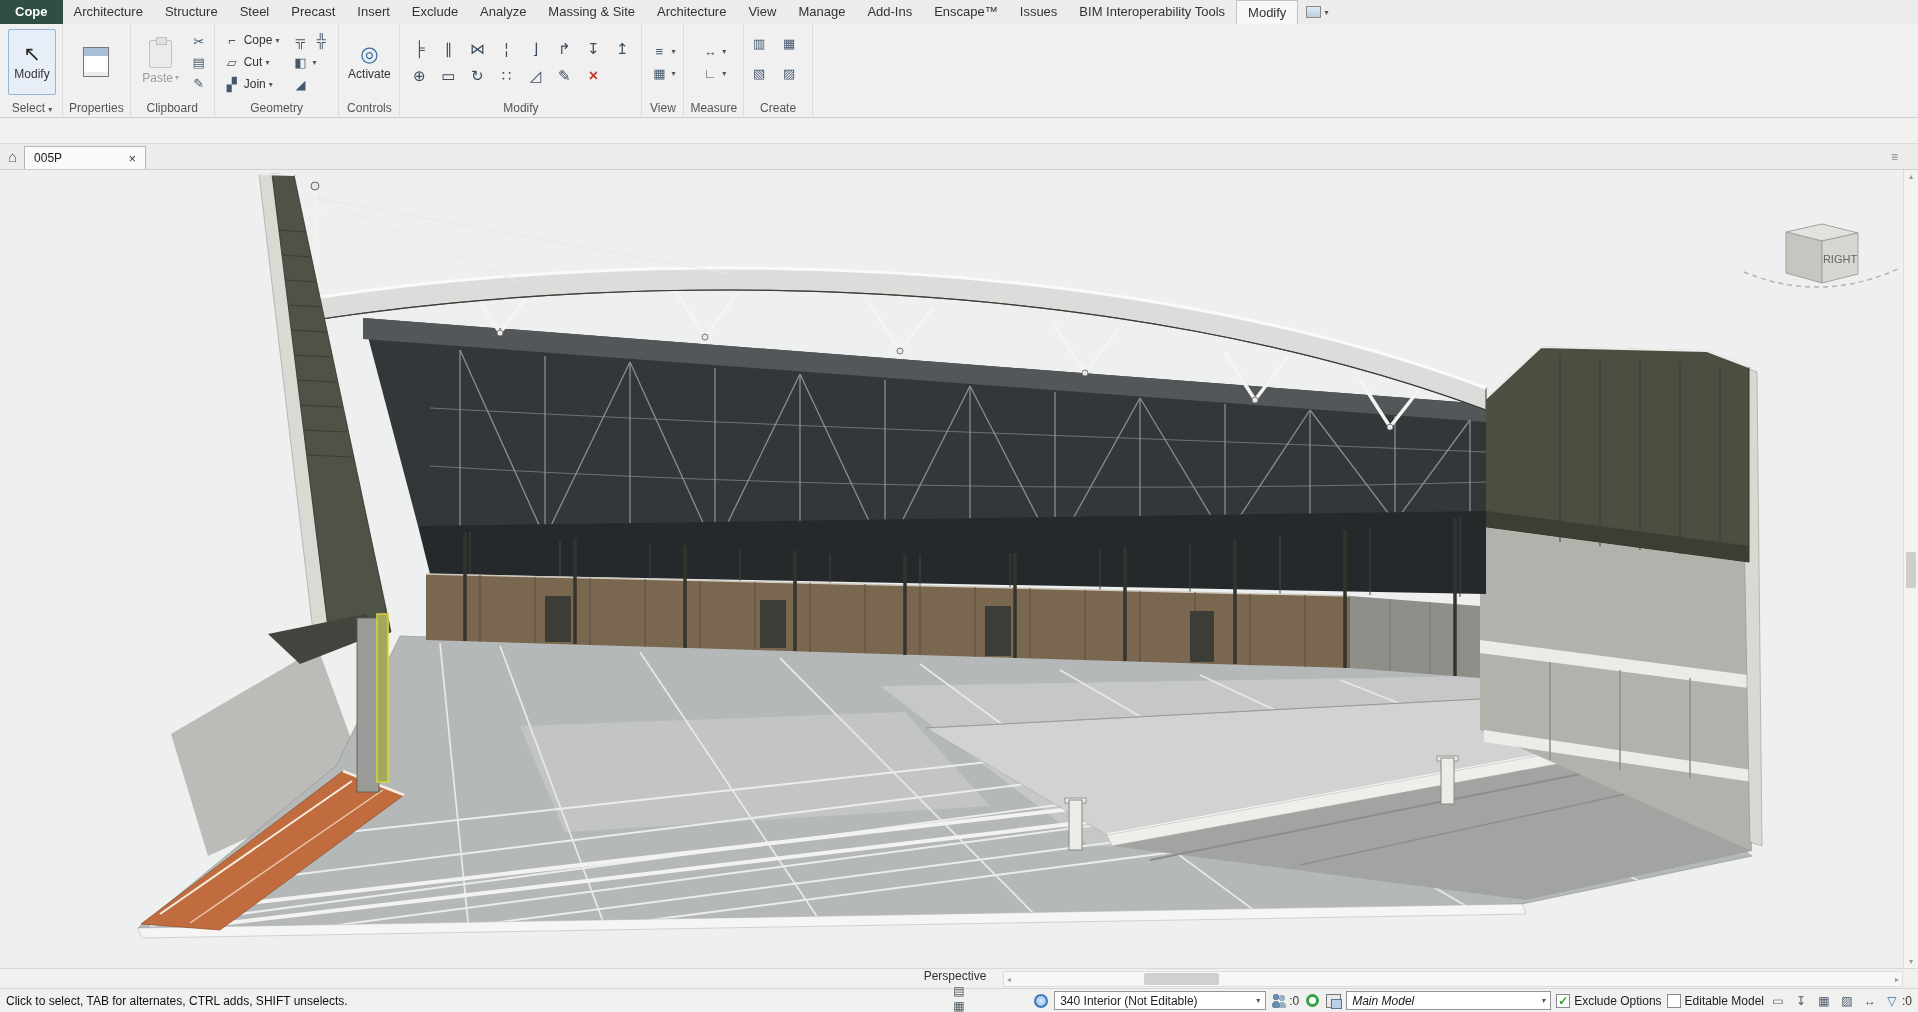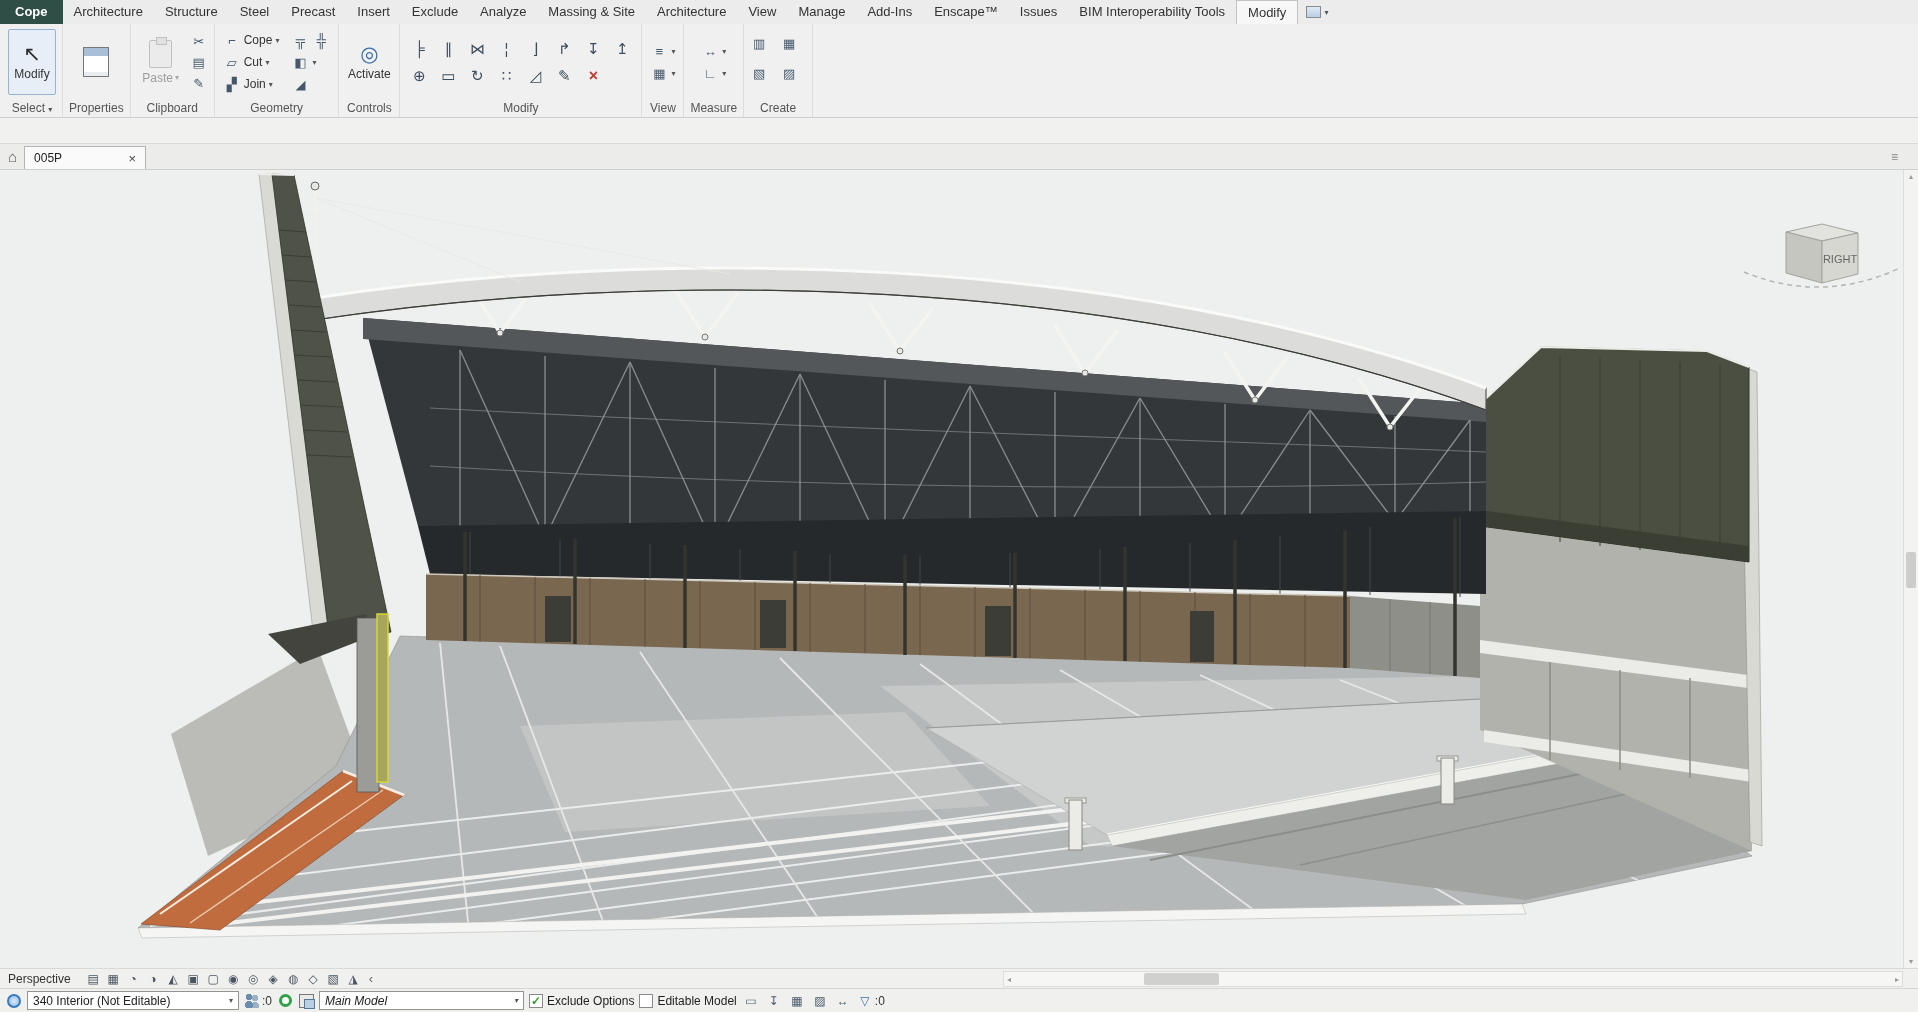--- a/index.html
+++ b/index.html
@@ -55,7 +55,7 @@
   .vthumb { position:absolute; left:2px; right:2px; top:382px; height:36px; background:#cdcdcc; border-radius:2px; }
 
   
-  .viewbar { height:20px; background:#f0f0ef; border-top:1px solid #d8d8d7; display:flex; align-items:center; padding:0 4px; gap:1px; position:relative; }
+  .viewbar { height:20px; background:#f0f0ef; border-top:1px solid #d8d8d7; display:flex; align-items:center; padding:0 4px; gap:1px; position:relative;flex-direction:column; }
   .vb-label { font-size:12px; color:#333; margin-right:8px; padding:0 4px; white-space:nowrap; }
   .vb-icon { width:19px; height:17px; display:inline-flex; align-items:center; justify-content:center; font-size:12px; color:#4a5560; }
   .vb-chevron { color:#666; margin:0 5px; font-size:13px; }

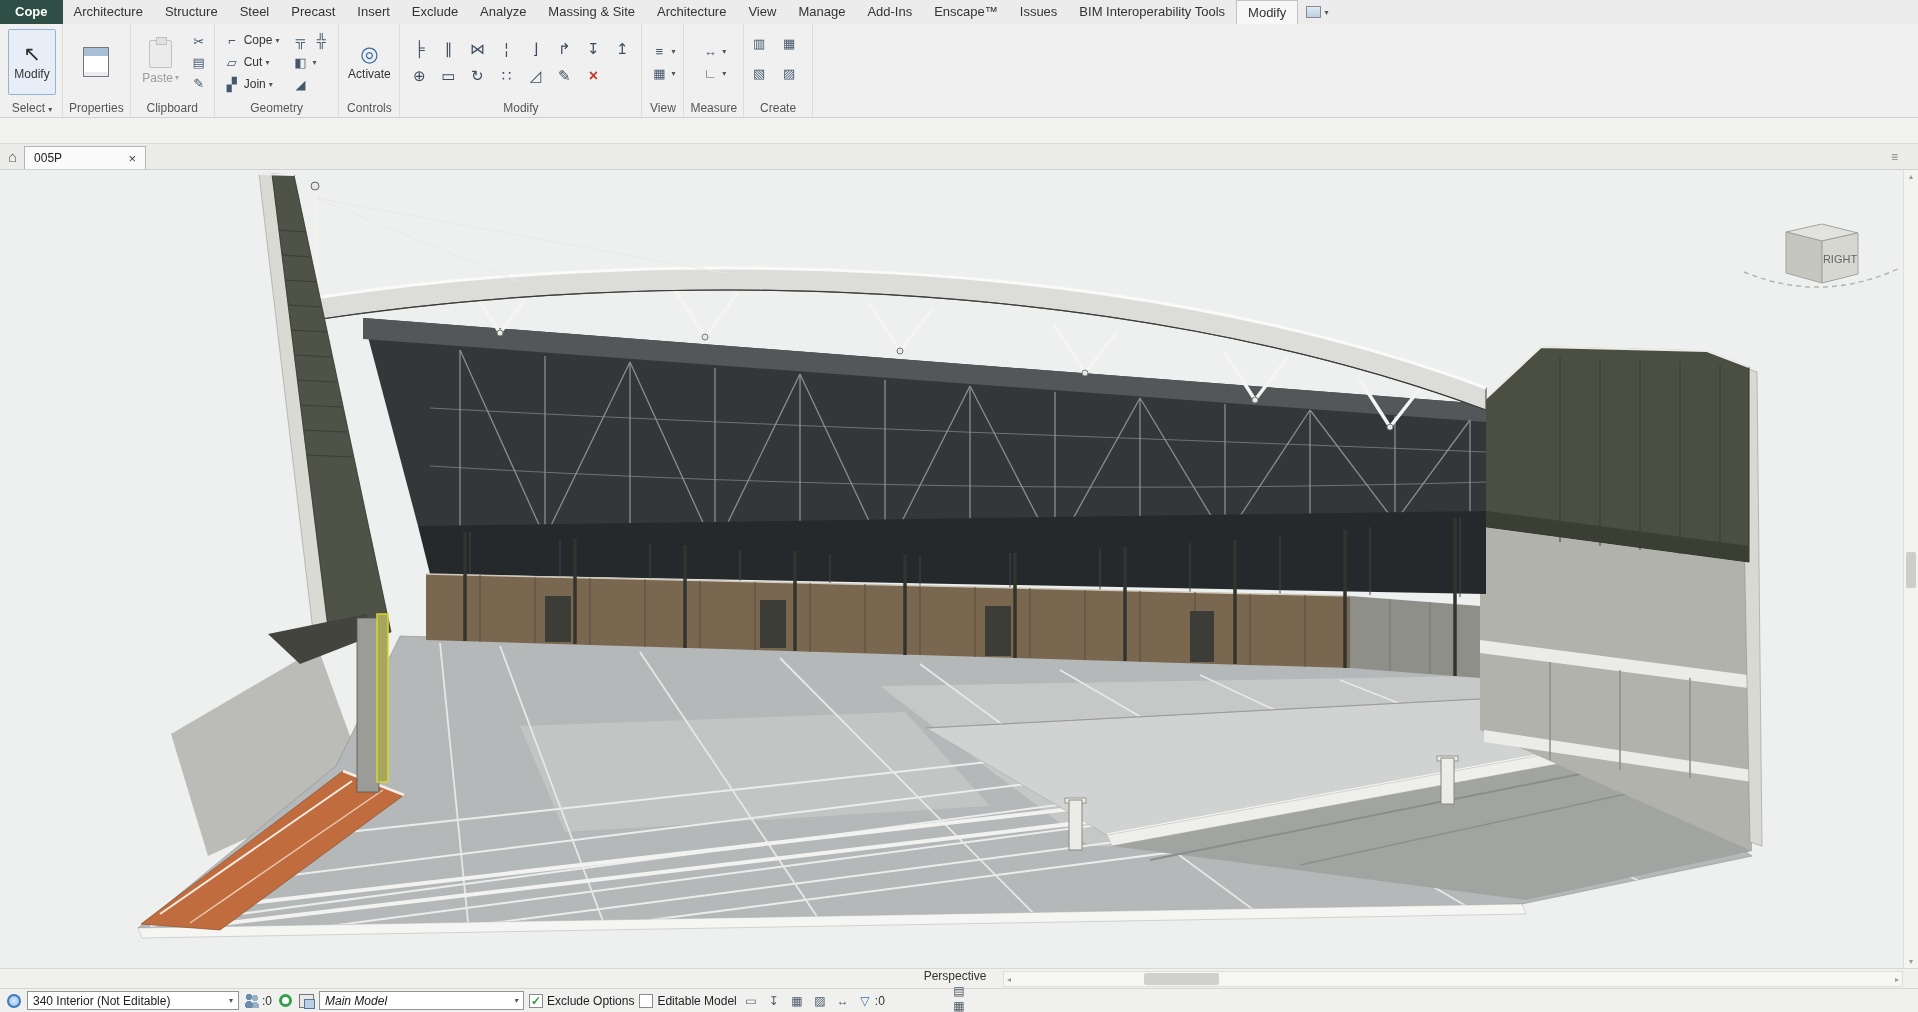--- a/index.html
+++ b/index.html
@@ -552,6 +552,7 @@
   </div>
 
   <div class="statusbar">
+    <span class="hint">Click to select, TAB for alternates, CTRL adds, SHIFT unselects.</span>
     <div class="sb-right">
       <span class="sb-icon">
           <span class="globe"></span>

